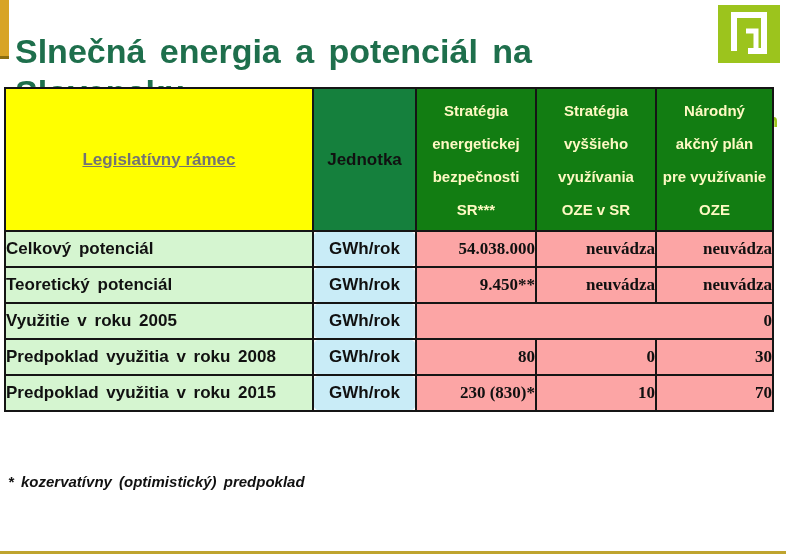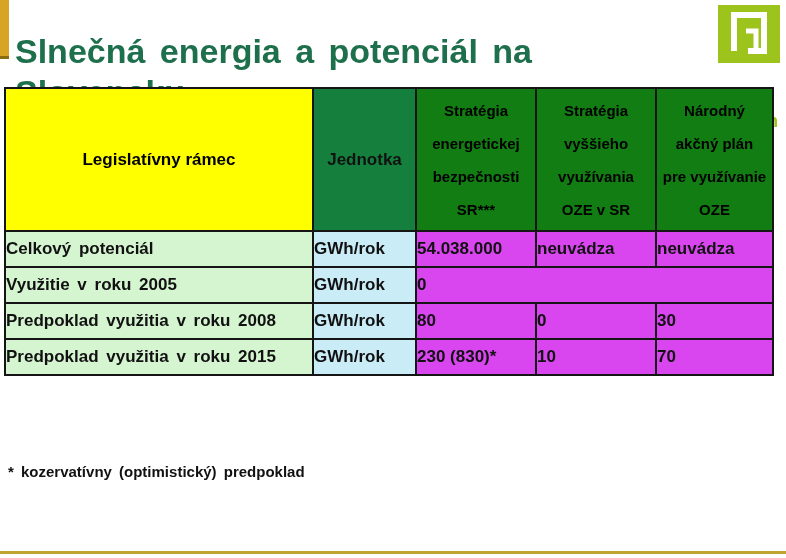--- a/index.html
+++ b/index.html
@@ -39,7 +39,7 @@
   th.col-legis{background:#ffff00;font-size:17px;color:#000000;text-align:center;}
   th.col-unit{background:#15803d;font-size:17px;color:#111;text-align:center;}
   th.col-green{
-    background:#127d12;color:#000000;font-size:15px;
+    background:#127d12;color:#fef9c3;font-size:15px;
     white-space:pre-line;line-height:2.2;vertical-align:middle;
   }
   tr.hdr{height:143px;}

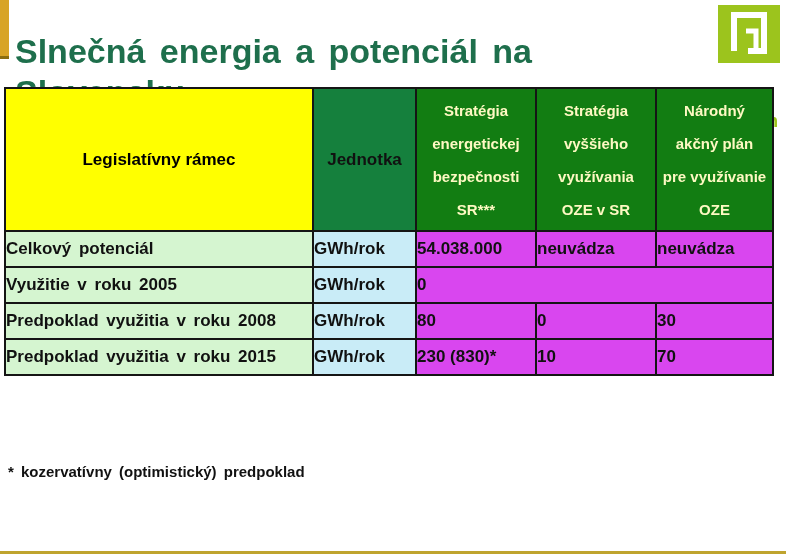--- a/index.html
+++ b/index.html
@@ -36,7 +36,7 @@
   table.main td,table.main th{
     border:2px solid #151515;padding:0;overflow:hidden;
   }
-  th.col-legis{background:#ffff00;font-size:17px;color:#000000;text-align:center;}
+  th.col-legis{background:#ffff00;font-size:17px;color:#737373;text-align:center;text-decoration:underline;}
   th.col-unit{background:#15803d;font-size:17px;color:#111;text-align:center;}
   th.col-green{
     background:#127d12;color:#fef9c3;font-size:15px;

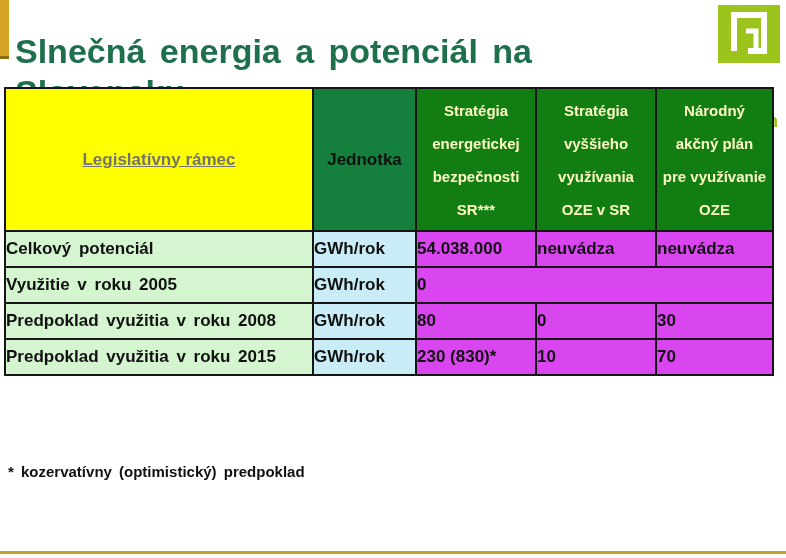--- a/index.html
+++ b/index.html
@@ -48,7 +48,7 @@
     background:#d5f5d0;font-size:17px;text-align:left;padding-left:18px;
     word-spacing:3px;
   }
-  td.unit{background:#c9ecf7;font-size:17px;}
+  td.unit{background:#c9ecf7;font-size:17px;text-align:center;border-radius:8px;}
   td.val{background:#d946ef;font-size:17px;text-align:left;}
   
   .footnotes{

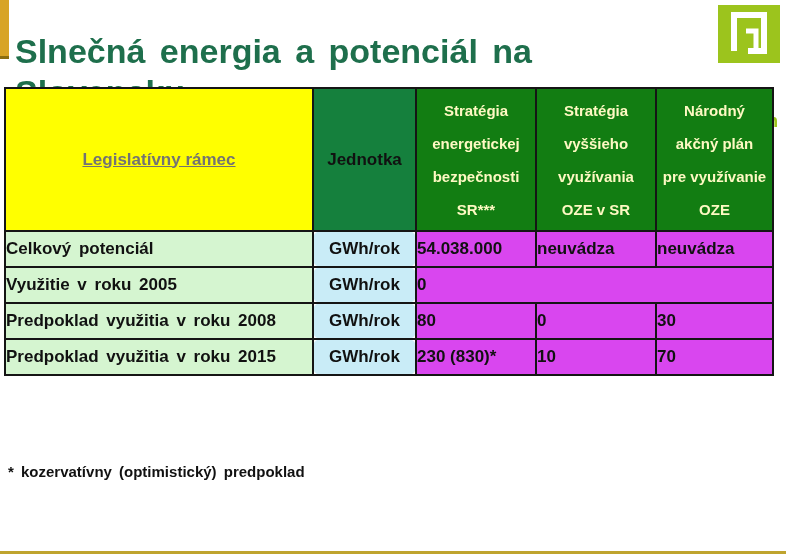--- a/index.html
+++ b/index.html
@@ -49,7 +49,7 @@
     word-spacing:3px;
   }
   td.unit{background:#c9ecf7;font-size:17px;text-align:center;border-radius:8px;}
-  td.val{background:#d946ef;font-size:17px;text-align:left;}
+  td.val{background:#fca5a5;font-size:17px;text-align:right;font-family:Liberation Serif, serif;}
   
   .footnotes{
     position:absolute;left:8px;top:455px;width:740px;font-size:15px;

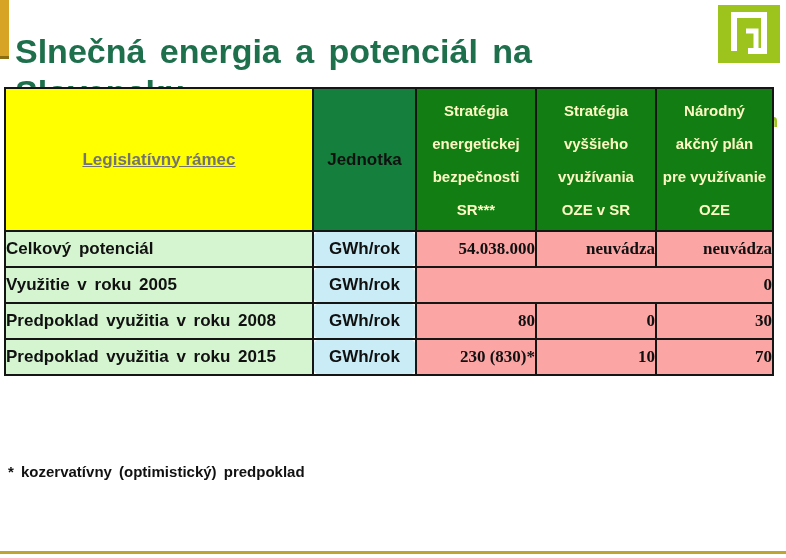--- a/index.html
+++ b/index.html
@@ -109,6 +109,13 @@
     <td class="val">neuvádza</td>
   </tr>
   <tr class="data">
+    <td class="label">Teoretický potenciál</td>
+    <td class="unit">GWh/rok</td>
+    <td class="val">9.450**</td>
+    <td class="val">neuvádza</td>
+    <td class="val">neuvádza</td>
+  </tr>
+  <tr class="data">
     <td class="label">Využitie v roku 2005</td>
     <td class="unit">GWh/rok</td>
     <td class="val" colspan="3">0</td>

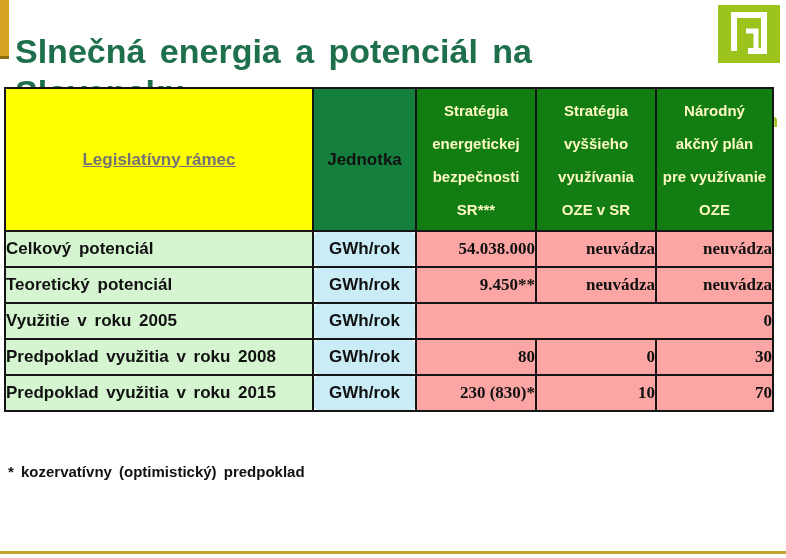--- a/index.html
+++ b/index.html
@@ -54,7 +54,7 @@
   .footnotes{
     position:absolute;left:8px;top:455px;width:740px;font-size:15px;
   }
-  .footnote{margin:8px 0 15px 0;word-spacing:3px;}
+  .footnote{margin:18px 0 15px 0;word-spacing:3px;font-style:italic;}
   .bottom-line{
     position:absolute;left:0;top:551px;width:786px;height:3px;
     background:#bfa42f;

